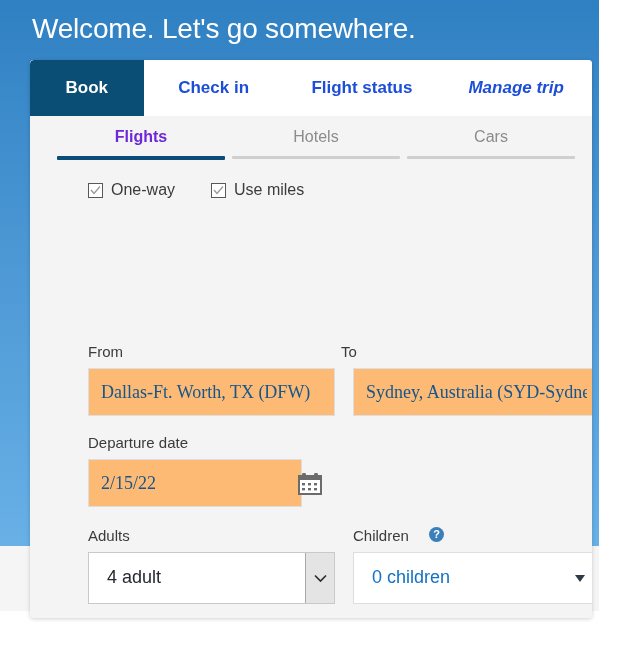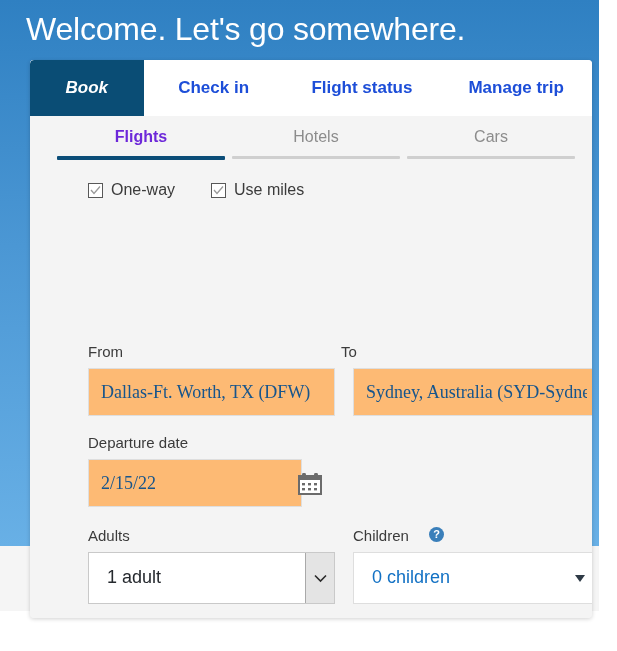--- a/index.html
+++ b/index.html
@@ -54,9 +54,9 @@
   
   .welcome {
     position: absolute;
-    left: 26px;
+    left: 32px;
     top: 12px;
-    font-size: 32px;
+    font-size: 28px;
     line-height: 34px;
     color: #ffffff;
     letter-spacing: -0.2px;

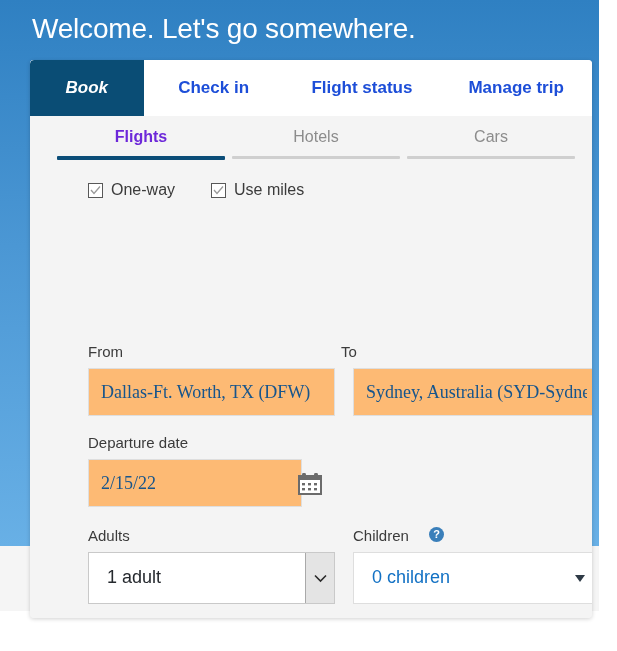--- a/index.html
+++ b/index.html
@@ -98,7 +98,7 @@
     white-space: nowrap;
     box-sizing: border-box;
   }
-  .tab.t-book   { width: 116px; font-style: italic; }
+  .tab.t-book   { width: 116px; }
   .tab.t-check  { width: 143px; }
   .tab.t-status { width: 160px; }
   .tab.t-manage { width: 155px; }

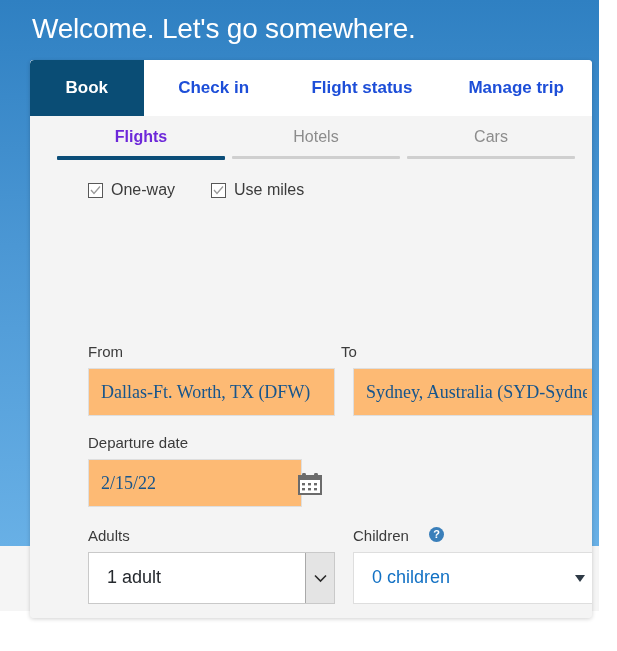--- a/index.html
+++ b/index.html
@@ -101,7 +101,7 @@
   .tab.t-book   { width: 116px; }
   .tab.t-check  { width: 143px; }
   .tab.t-status { width: 160px; }
-  .tab.t-manage { width: 155px; }
+  .tab.t-manage { width: 155px; font-style: italic; }
   .tab.active {
     background: #0a4d75;
     color: #ffffff;

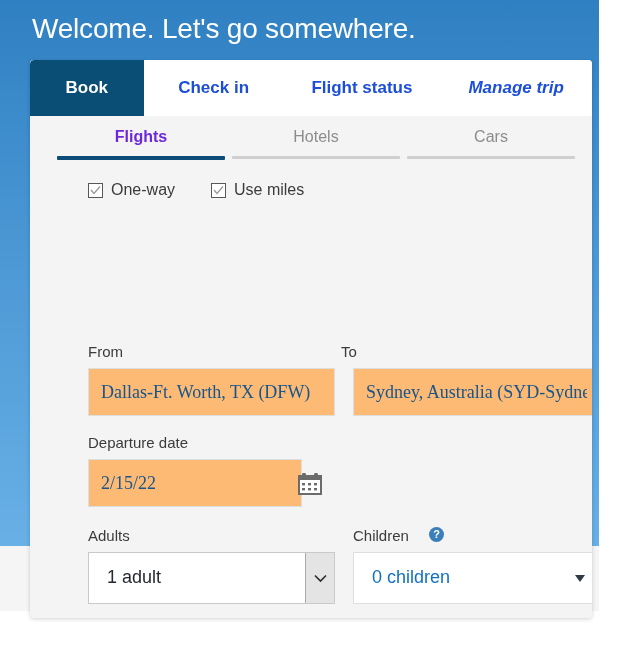--- a/index.html
+++ b/index.html
@@ -411,7 +411,7 @@
 
       <div class="fieldlabel lbl-adults">Adults</div>
       <div class="sel-adults">
-        <span class="selval">1 adult</span>
+        <span class="selval">4 adult</span>
         <span class="selbtn">
           <svg width="13" height="9" viewBox="0 0 13 9" aria-hidden="true">
             <polyline points="1,1.5 6.5,7 12,1.5" fill="none" stroke="#2b2b2b" stroke-width="1.6"></polyline>

